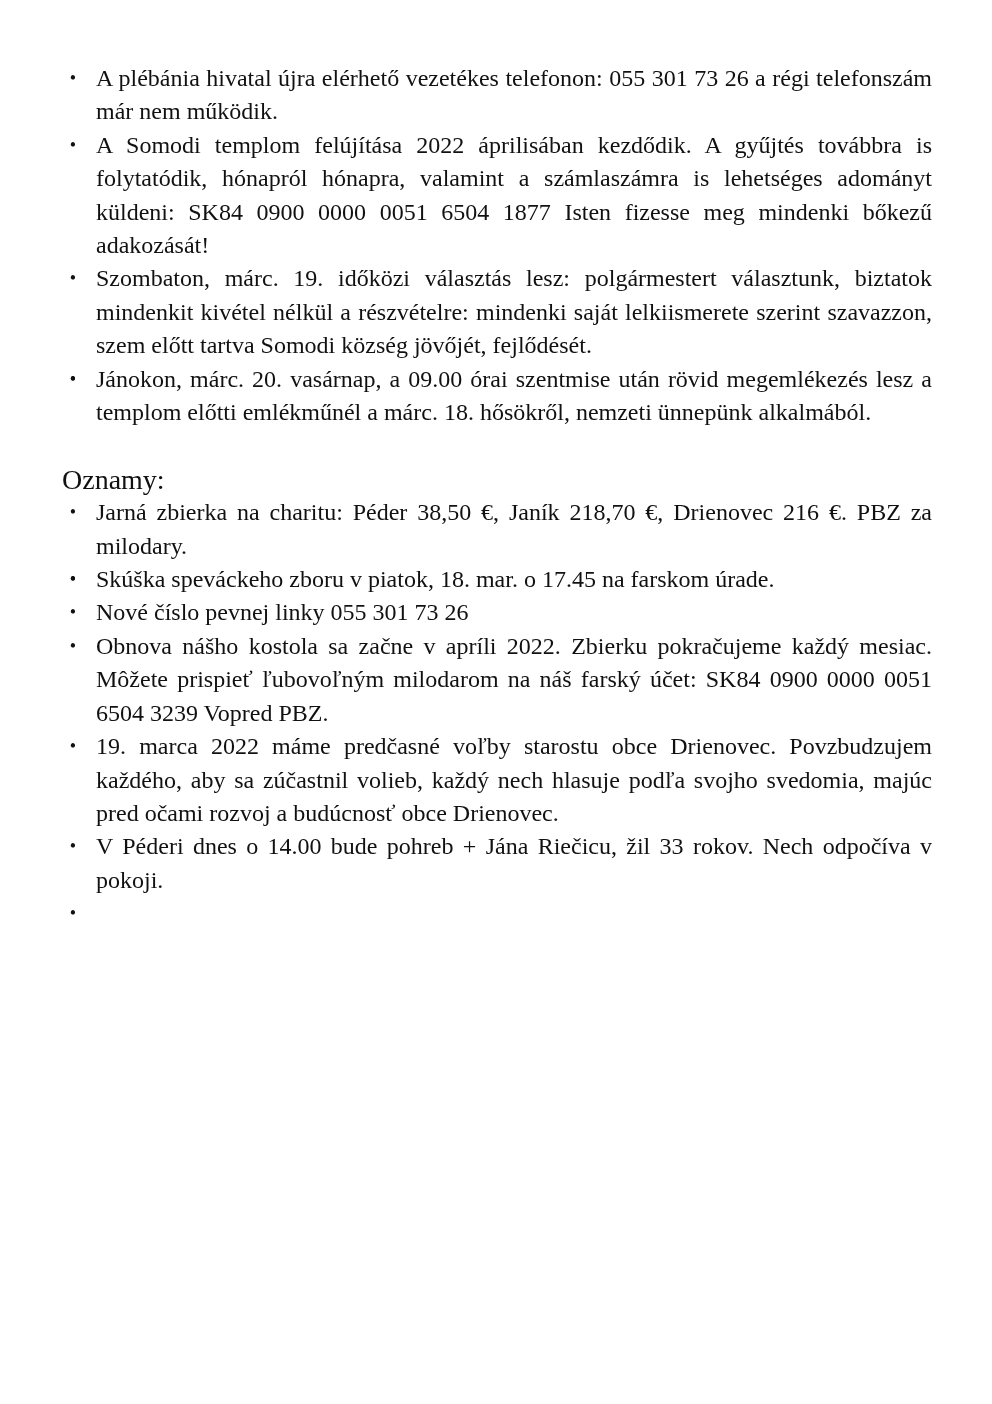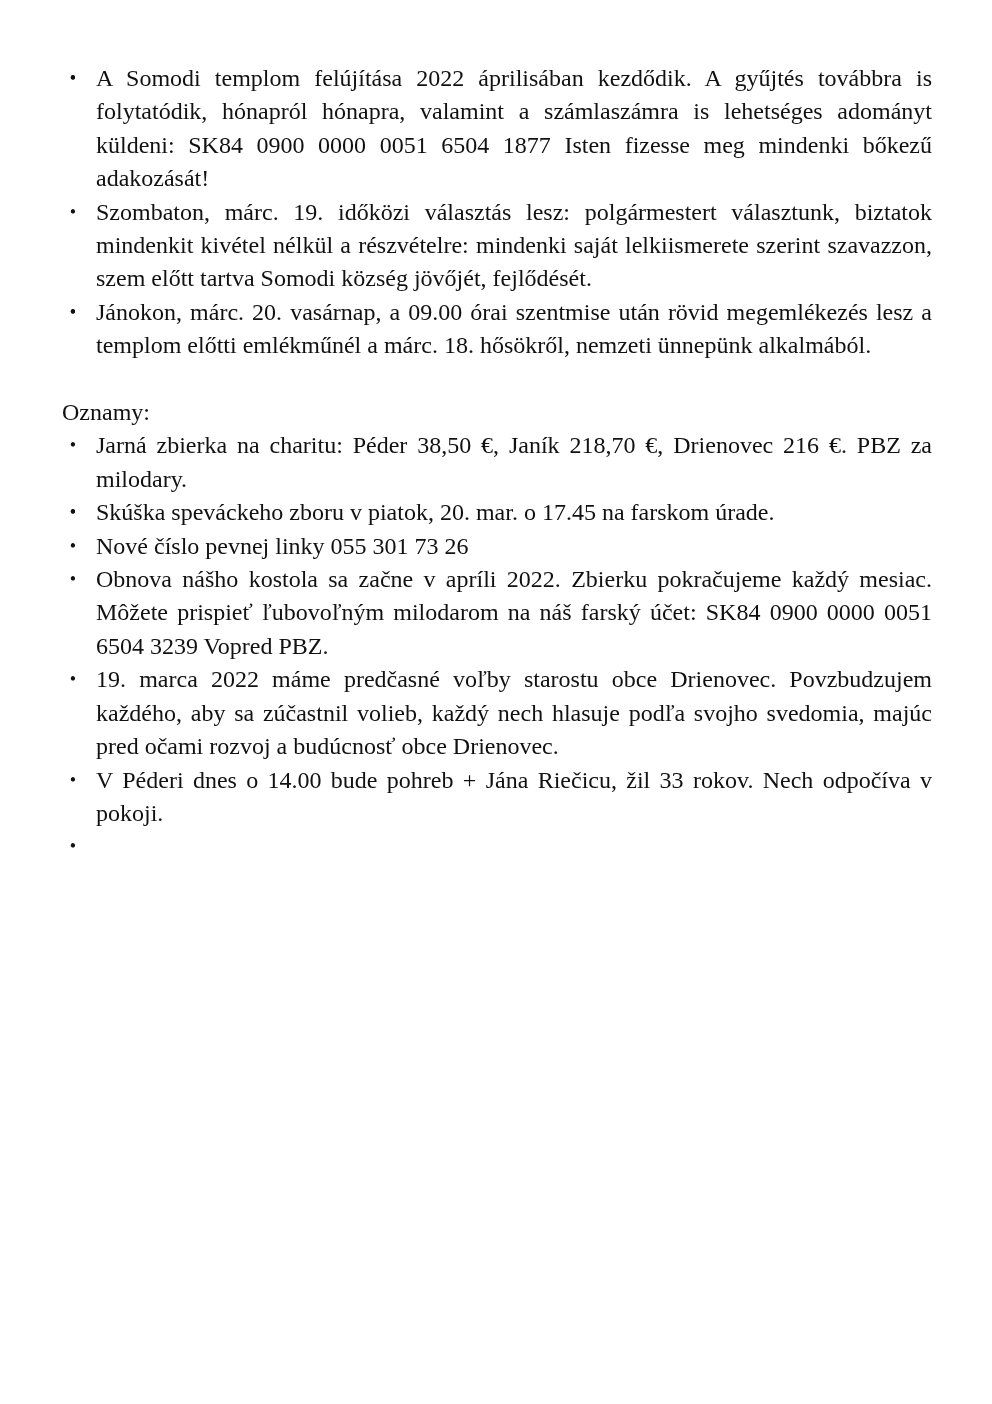--- a/index.html
+++ b/index.html
@@ -57,6 +57,7 @@
   <ul class="bullets">
     <li>
       <span class="bullet">•</span>
+      <span>A plébánia hivatal újra elérhető vezetékes telefonon: 055 301 73 26 a régi telefonszám már nem működik.</span>
     </li>
     <li>
       <span class="bullet">•</span>

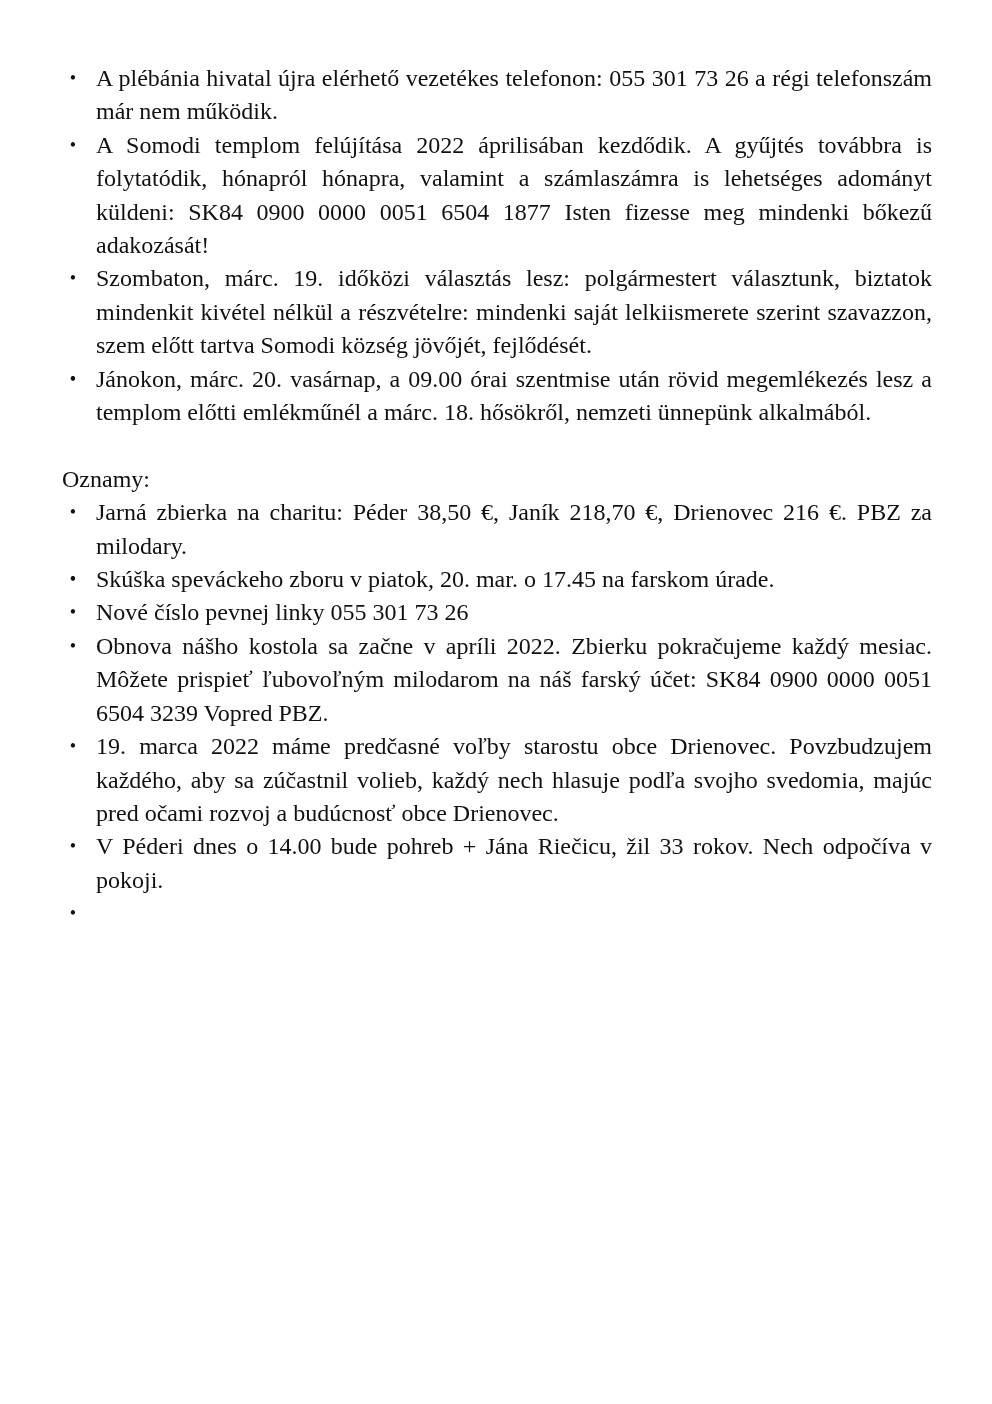--- a/index.html
+++ b/index.html
@@ -44,7 +44,7 @@
       line-height: 33.4px;
     }
     .section-heading {
-      font-size: 24px;
+      font-size: 28px;
       line-height: 33.4px;
       margin: 33.4px 0 0 0;
     }

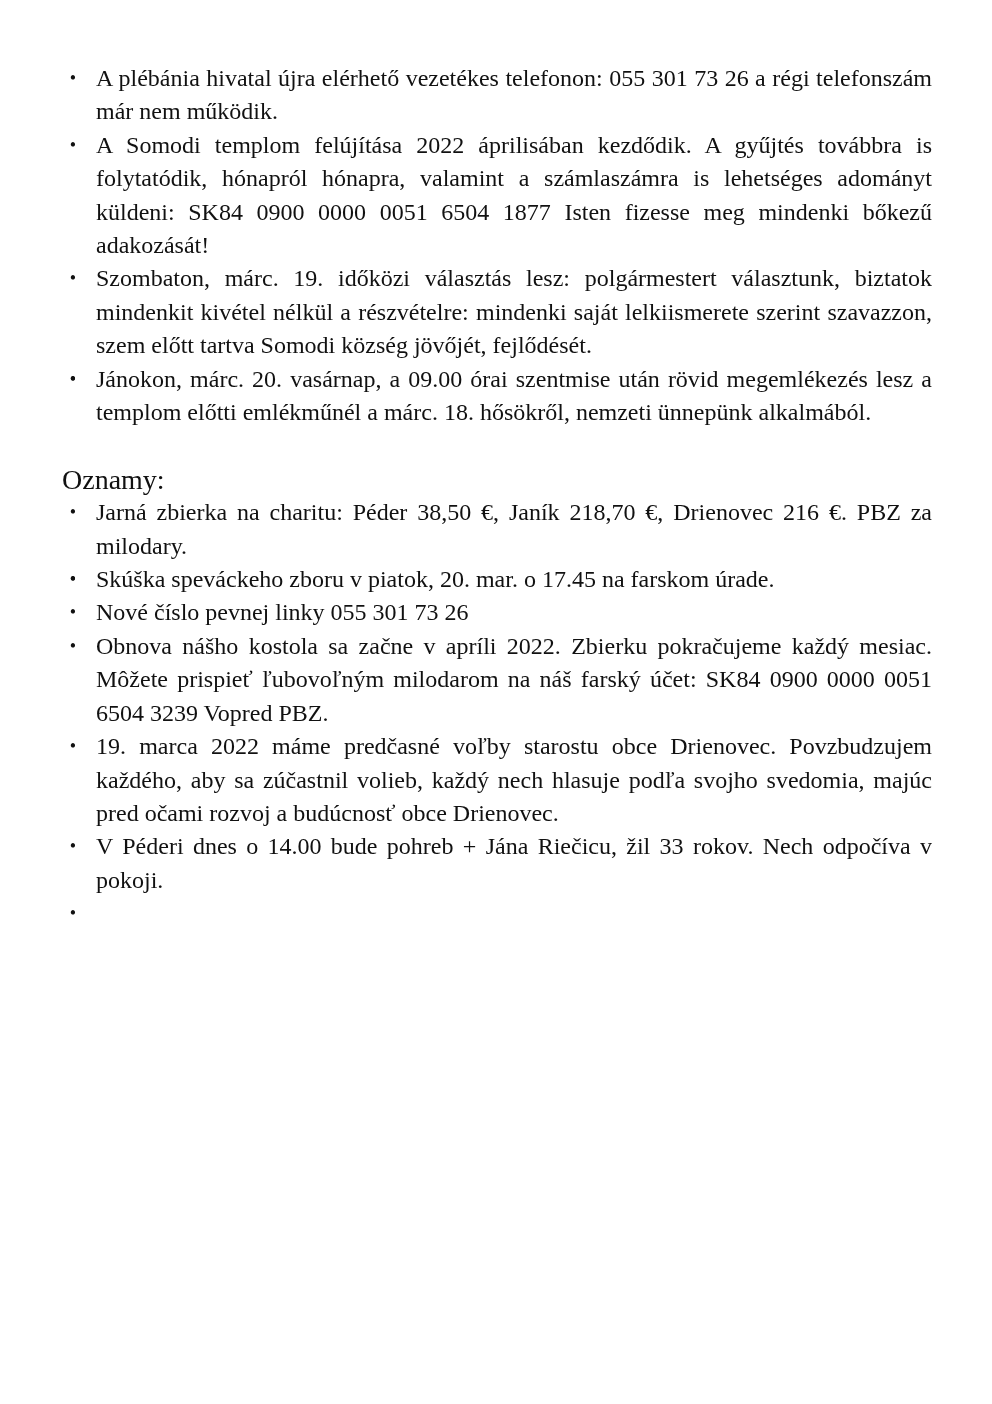--- a/index.html
+++ b/index.html
@@ -88,7 +88,7 @@
     </li>
     <li>
       <span class="bullet">•</span>
-      <span>Skúška speváckeho zboru v piatok, 20. mar. o 17.45 na farskom úrade.</span>
+      <span>Skúška speváckeho zboru v piatok, 18. mar. o 17.45 na farskom úrade.</span>
     </li>
     <li>
       <span class="bullet">•</span>

